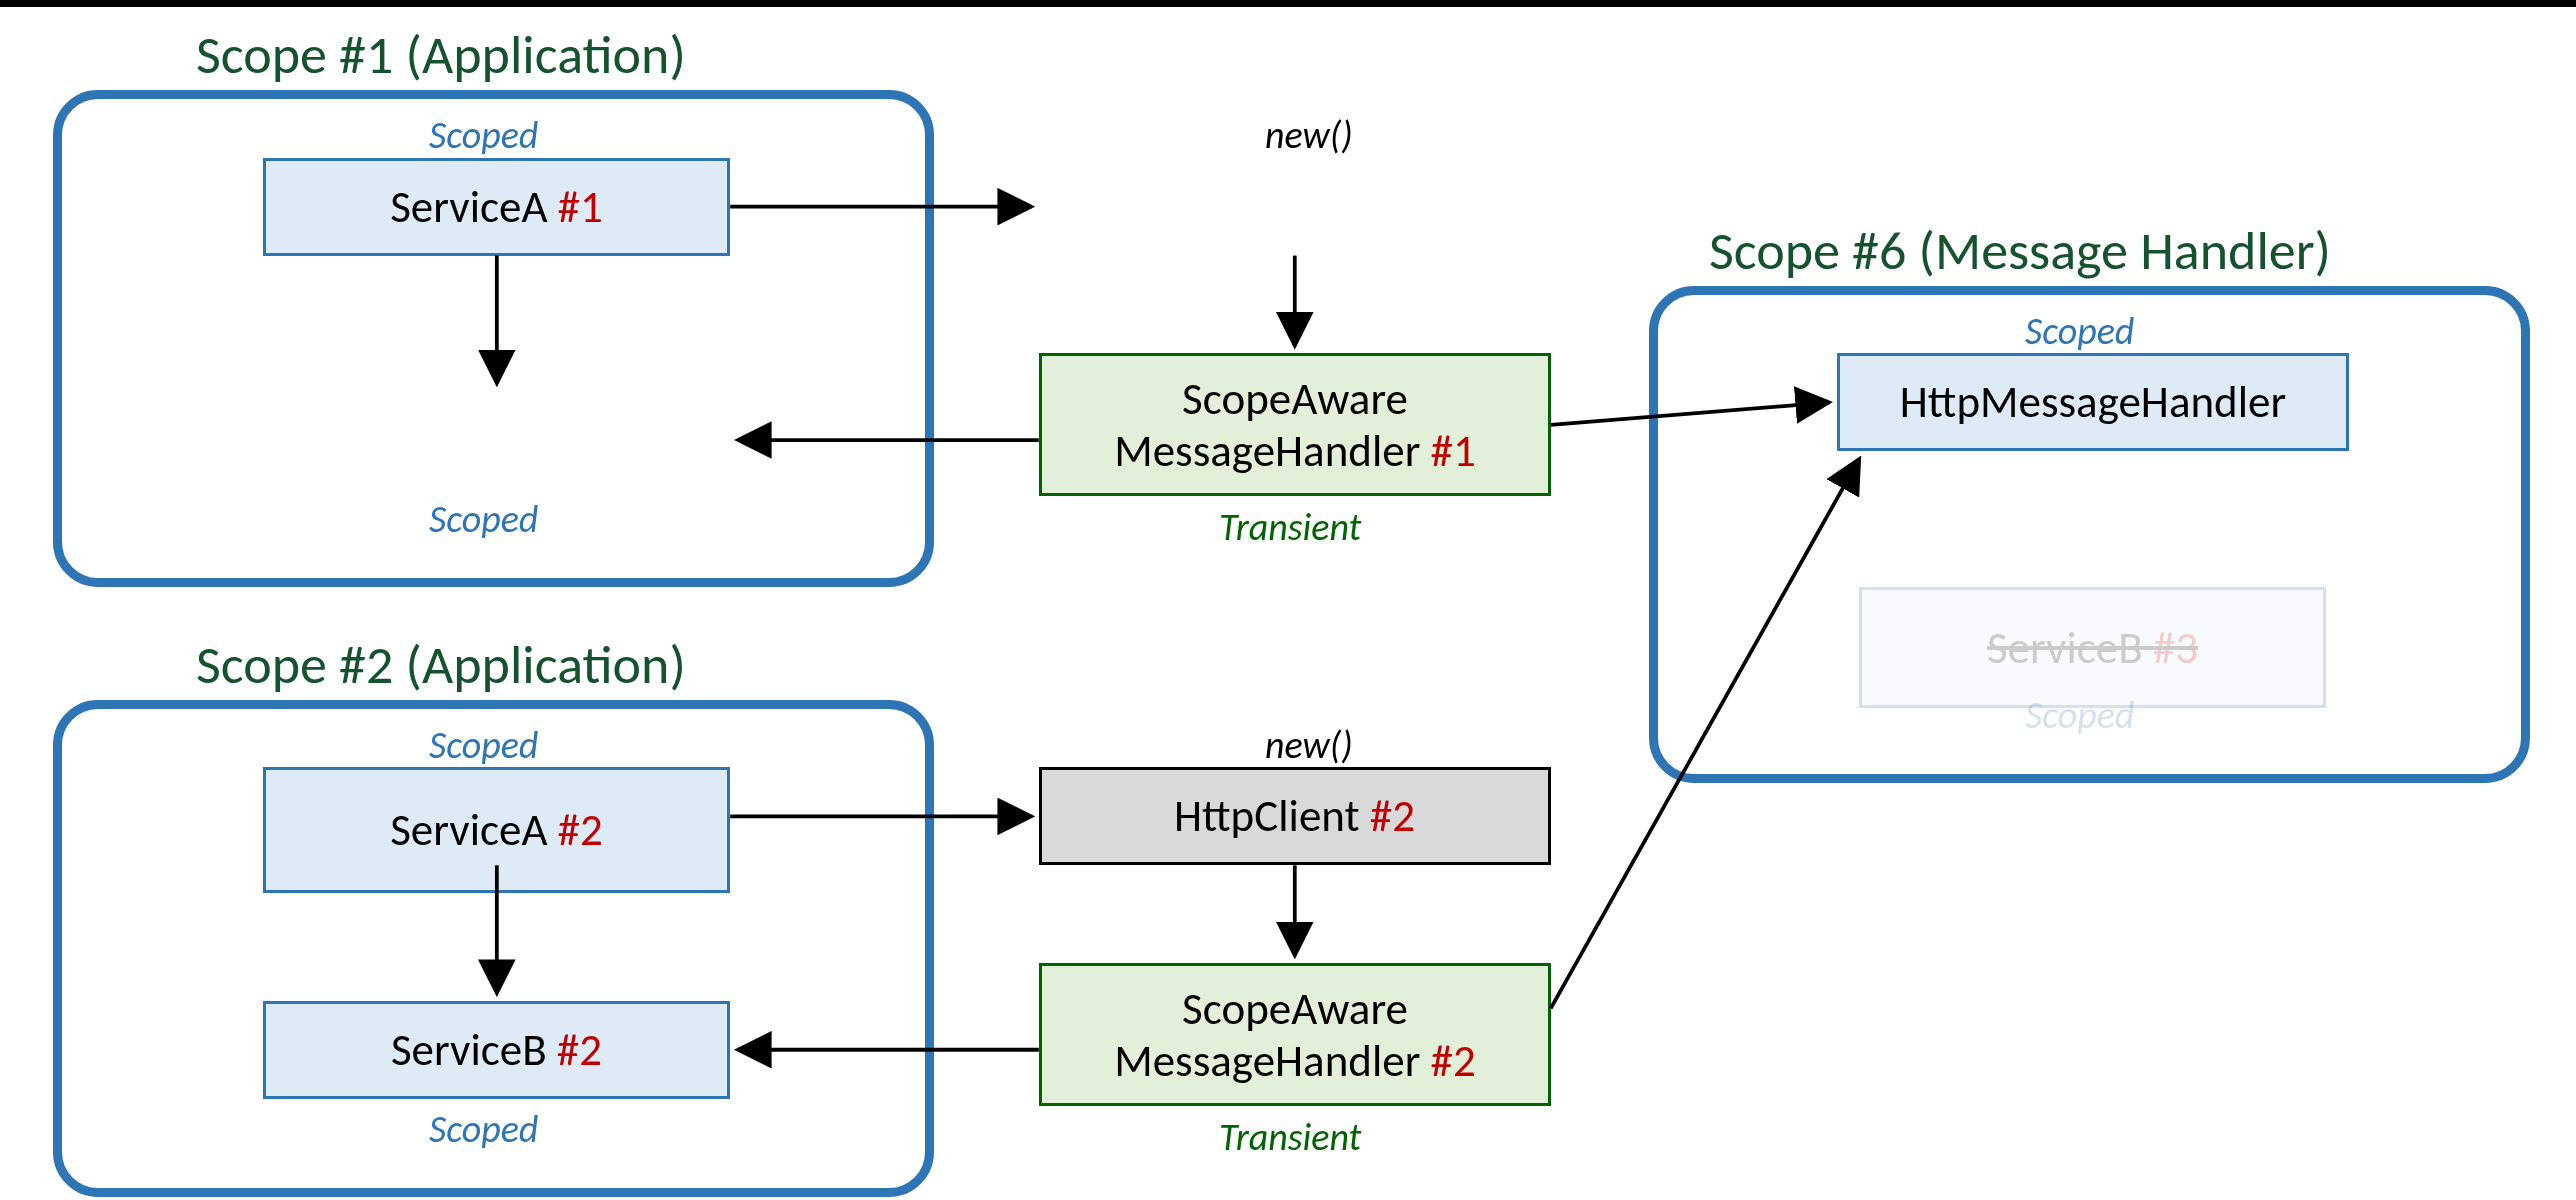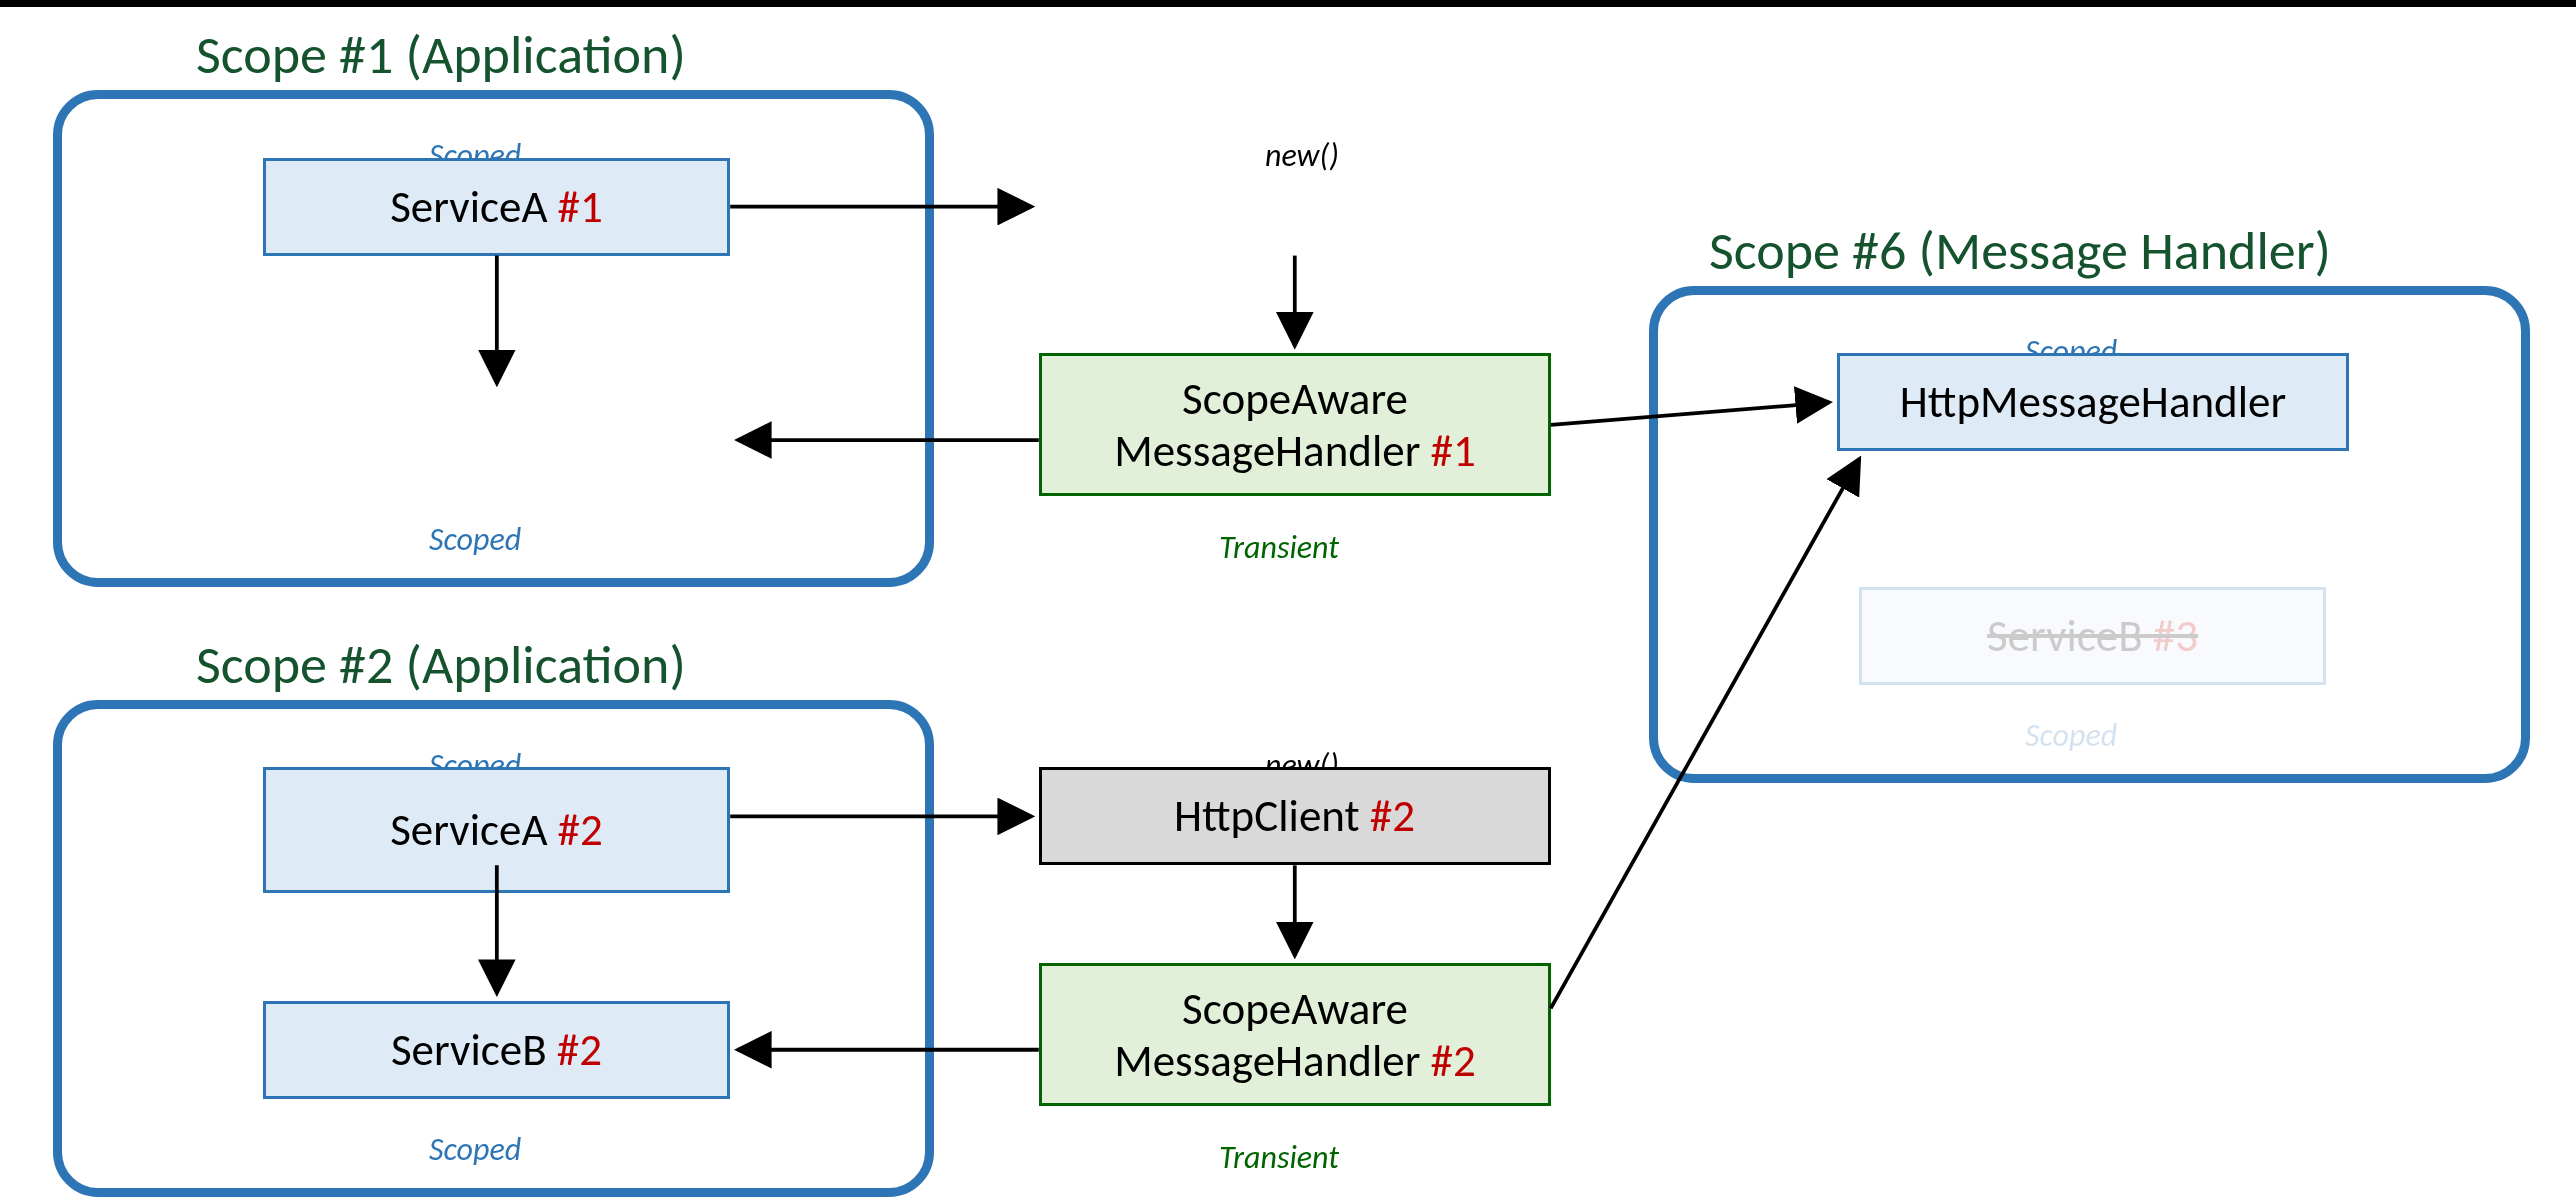--- a/index.html
+++ b/index.html
@@ -48,9 +48,8 @@
   .label {
     position: absolute;
     font-style: italic;
-    font-size: 32px;
+    font-size: 38px;
     white-space: nowrap;
-    margin-top: 24px;
   }
   .l-blue  { color: #2e75b6; }
   .l-green { color: #006400; }

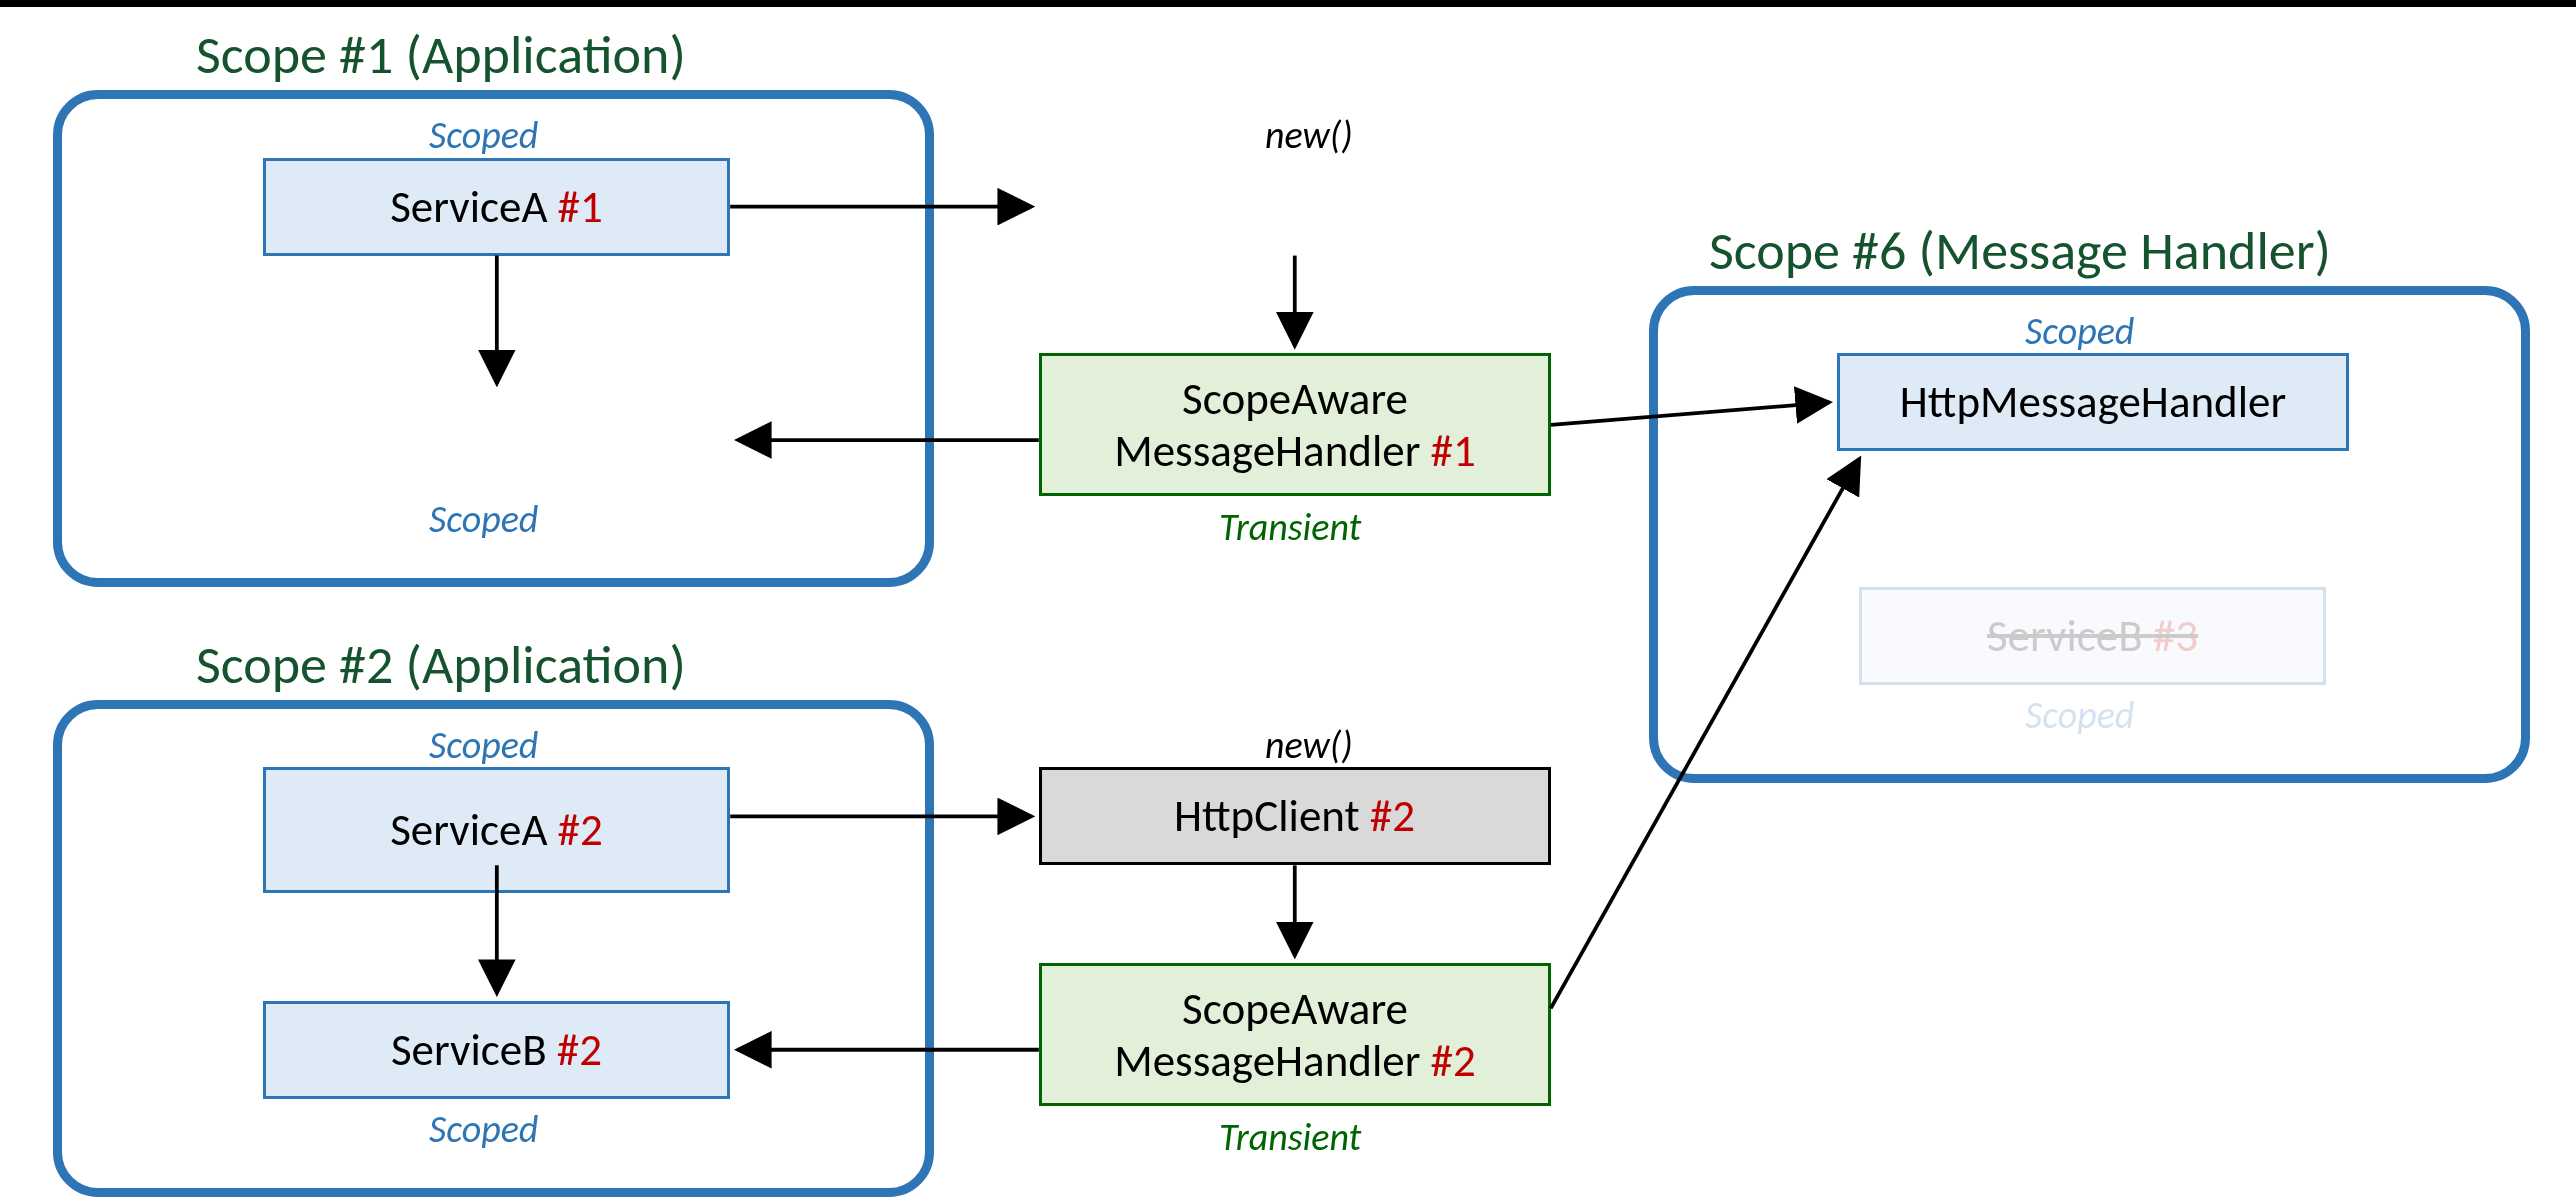--- a/index.html
+++ b/index.html
@@ -124,7 +124,7 @@
     <span class="line">HttpMessageHandler</span>
   </div>
 
-  <div class="node n-blue faded" style="left:1859px; top:580px; width:467px; height:98px;">
+  <div class="node n-blue faded" style="left:1859px; top:580px; width:467px; height:121px;">
     <span class="line strike"><span>ServiceB </span><span class="instance">#3</span></span>
   </div>
   <div class="label l-blue faded" style="left:2025px; top:685px;">Scoped</div>

